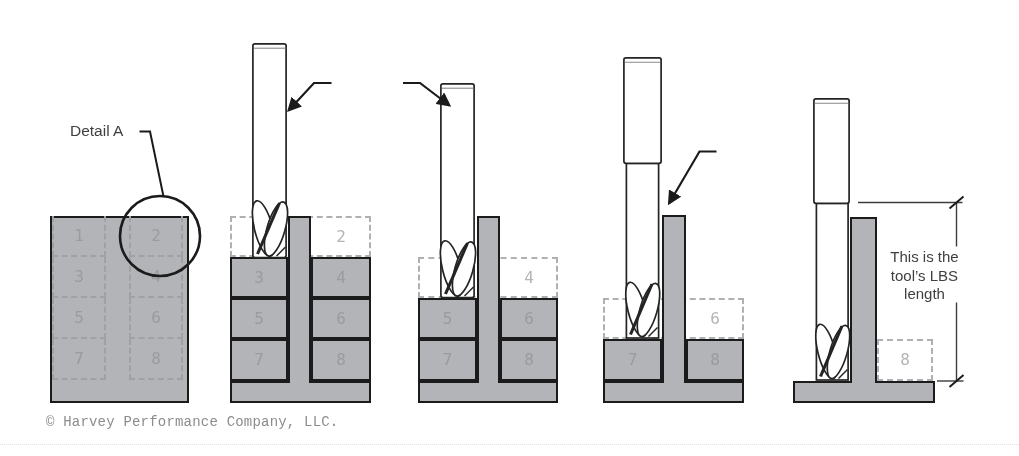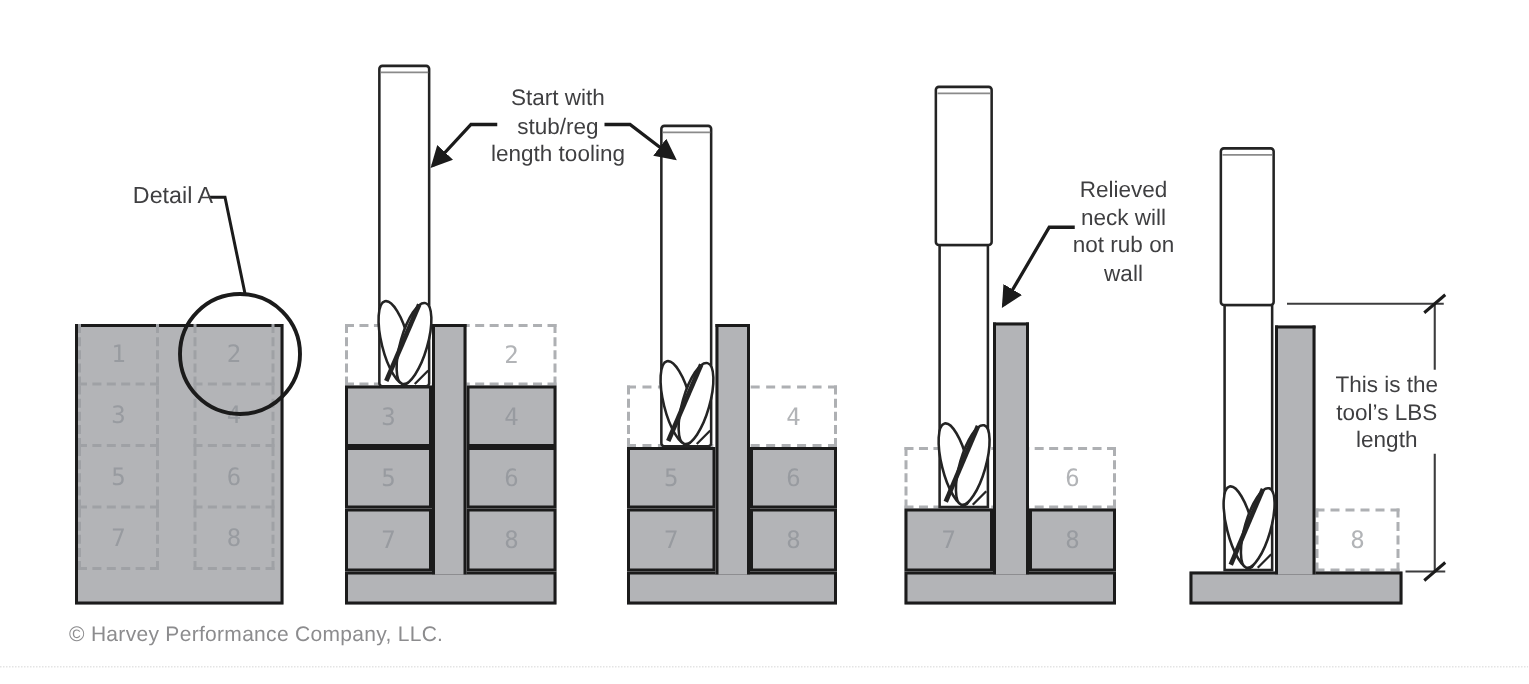--- a/index.html
+++ b/index.html
@@ -214,9 +214,6 @@
   </svg>
 
   <div class="abs annot annot-left" style="left:70px;top:122px;width:72px;">Detail A</div>
-  <div class="abs annot" style="left:310px;top:57px;width:124px;">Start with
-stub/reg
-length tooling</div>
   <div class="abs annot" style="left:697px;top:118px;width:104px;">Relieved
 neck will
 not rub on

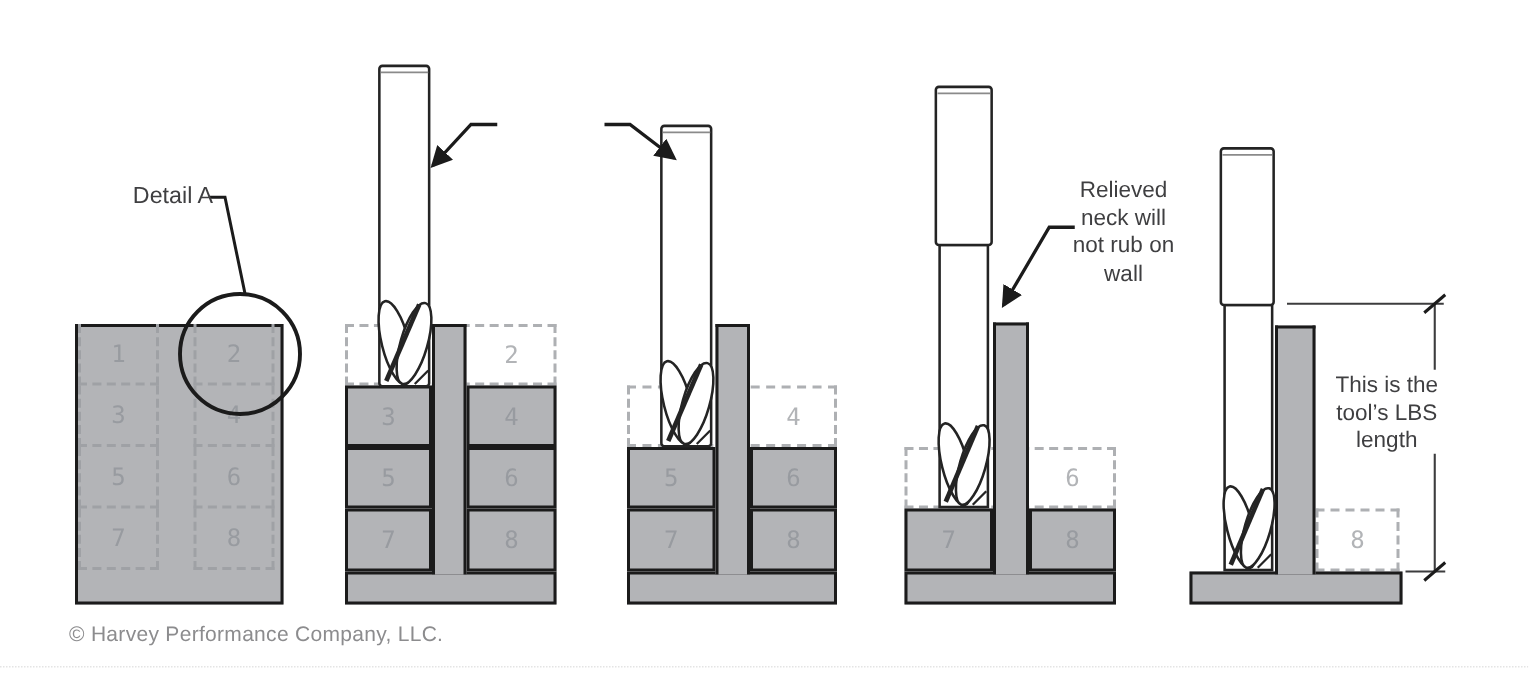--- a/index.html
+++ b/index.html
@@ -38,7 +38,7 @@
   
   .annot{font-size:15px;line-height:18.5px;color:var(--annotation-text);
          text-align:center;white-space:pre-line;z-index:7;}
-  .annot-left{text-align:right;font-size:15.5px;}
+  .annot-left{text-align:left;font-size:15.5px;}
   .footer{font-family:Liberation Sans, sans-serif;font-size:14px;
           color:var(--footer-text);letter-spacing:.2px;z-index:7;}
   .overlay{position:absolute;left:0;top:0;z-index:6;pointer-events:none;}

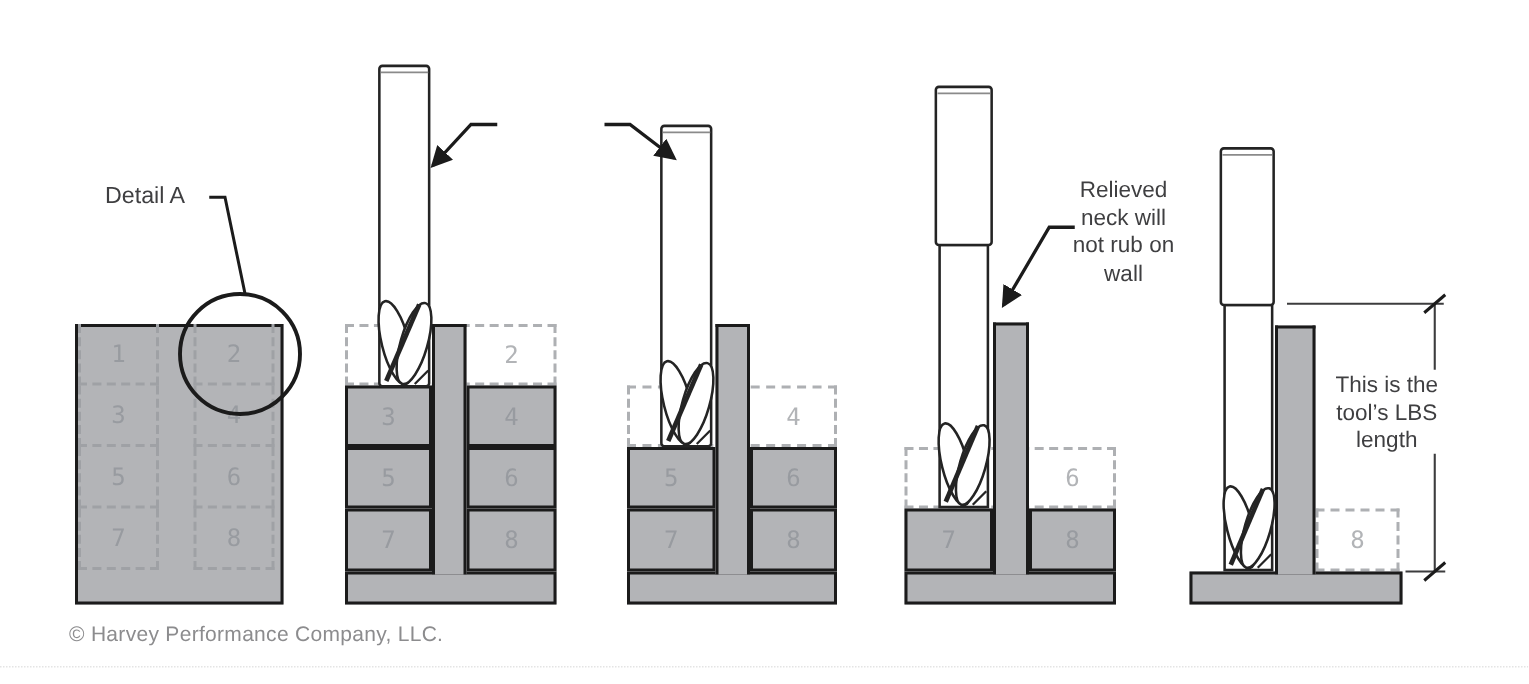--- a/index.html
+++ b/index.html
@@ -214,10 +214,6 @@
   </svg>
 
   <div class="abs annot annot-left" style="left:70px;top:122px;width:72px;">Detail A</div>
-  <div class="abs annot" style="left:697px;top:118px;width:104px;">Relieved
-neck will
-not rub on
-wall</div>
   <div class="abs annot" style="left:873px;top:248px;width:103px;">This is the
 tool’s LBS
 length</div>

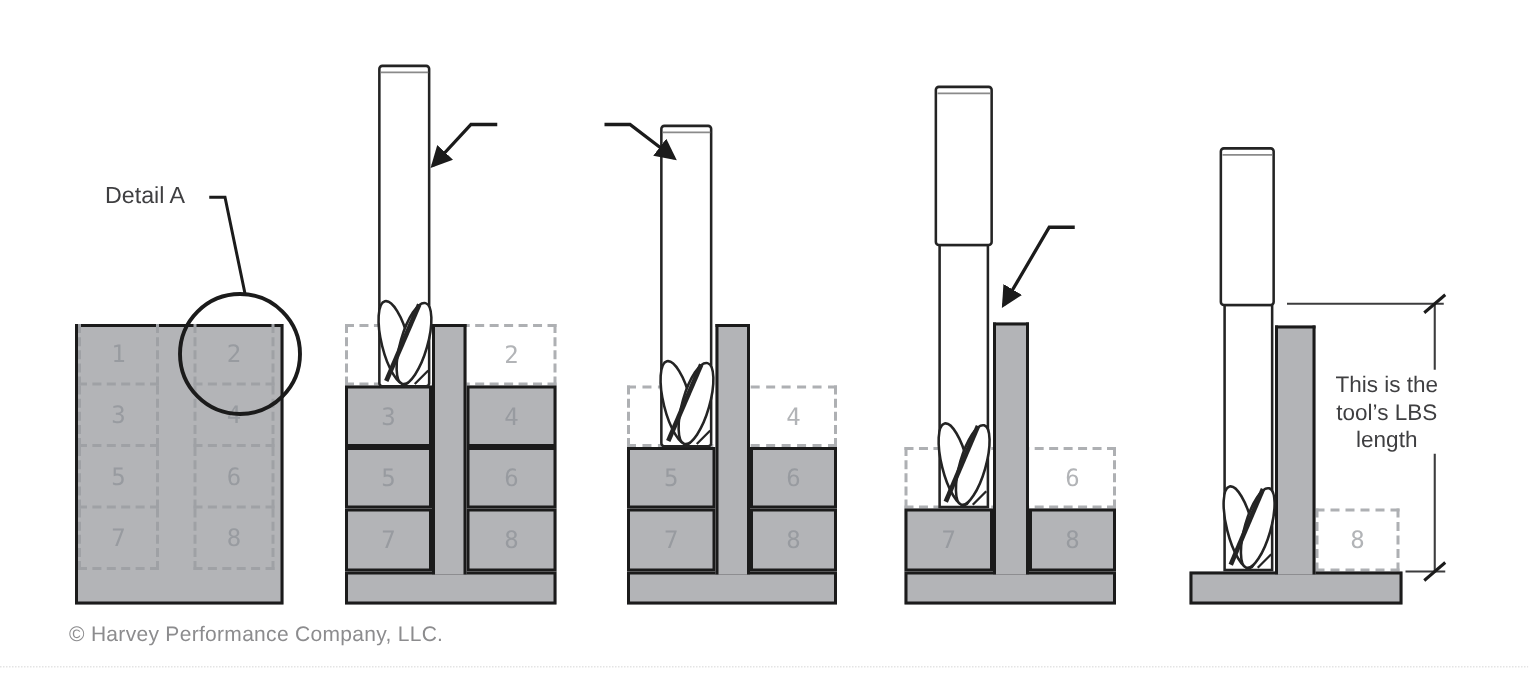--- a/index.html
+++ b/index.html
@@ -39,7 +39,7 @@
   .annot{font-size:15px;line-height:18.5px;color:var(--annotation-text);
          text-align:center;white-space:pre-line;z-index:7;}
   .annot-left{text-align:left;font-size:15.5px;}
-  .footer{font-family:Liberation Sans, sans-serif;font-size:14px;
+  .footer{font-family:Liberation Mono, monospace;font-size:14px;
           color:var(--footer-text);letter-spacing:.2px;z-index:7;}
   .overlay{position:absolute;left:0;top:0;z-index:6;pointer-events:none;}
   .overlay .ln{stroke:var(--outline);stroke-width:2.2;fill:none;}

